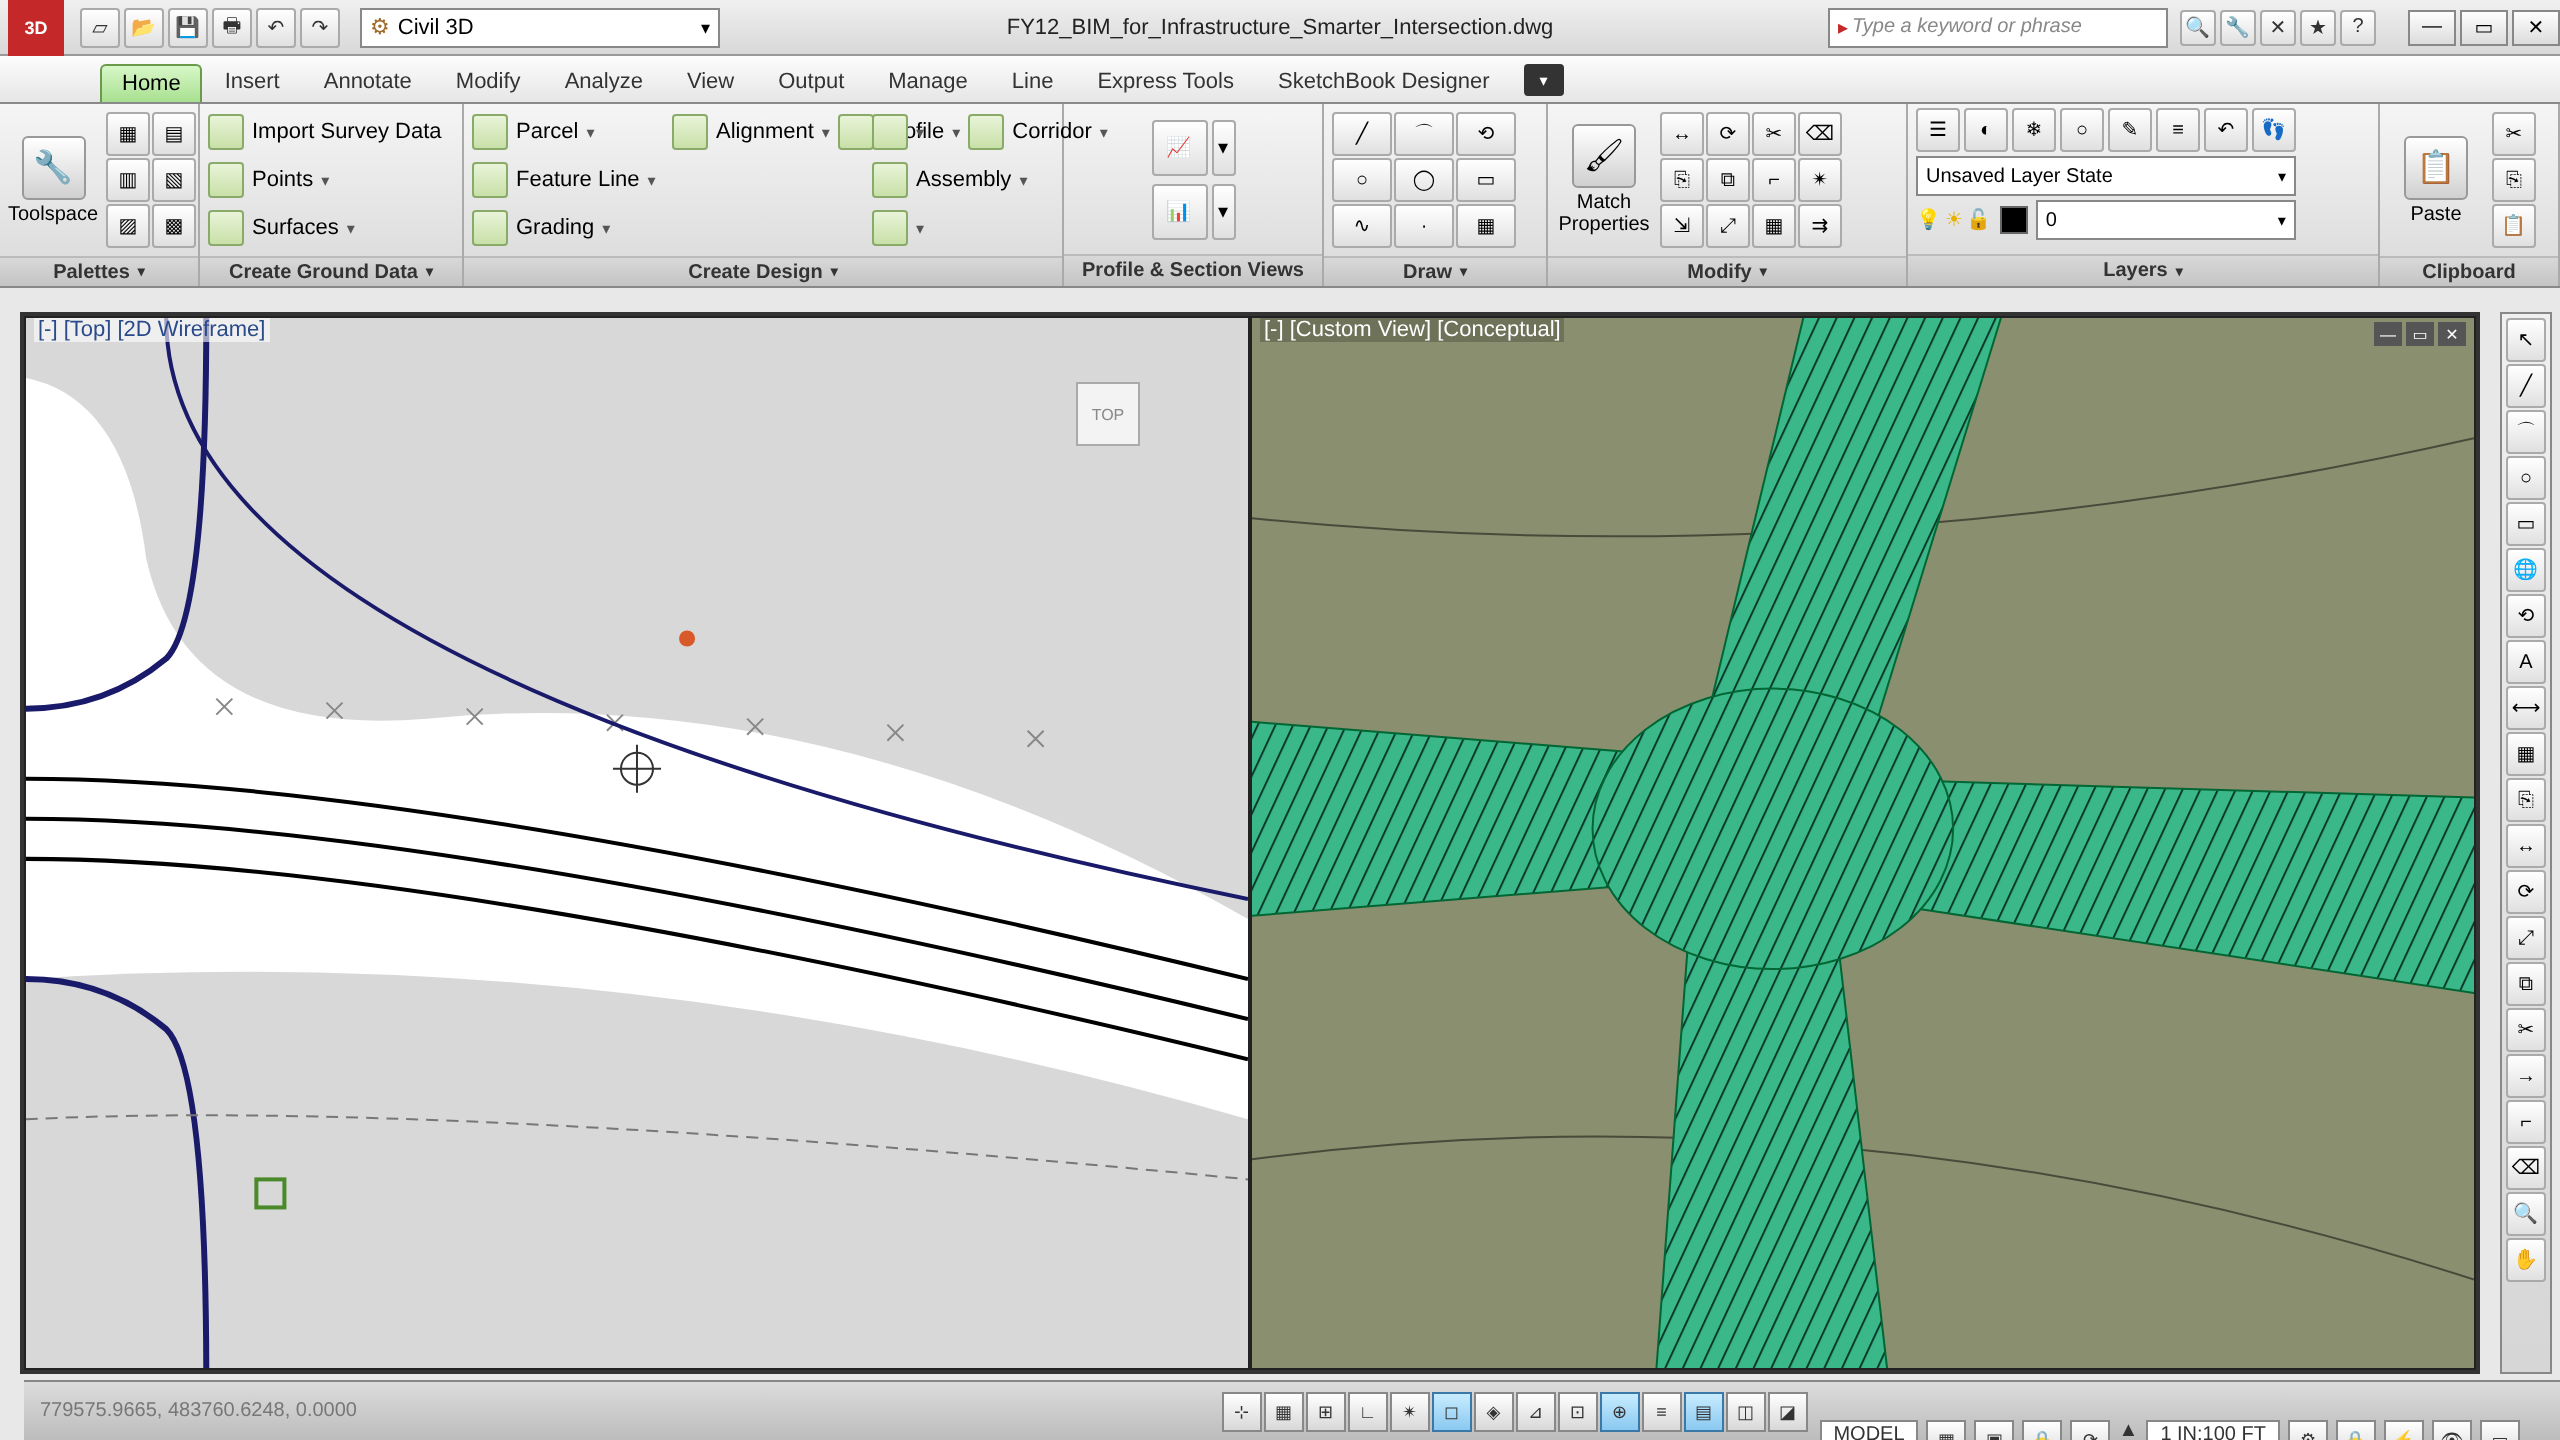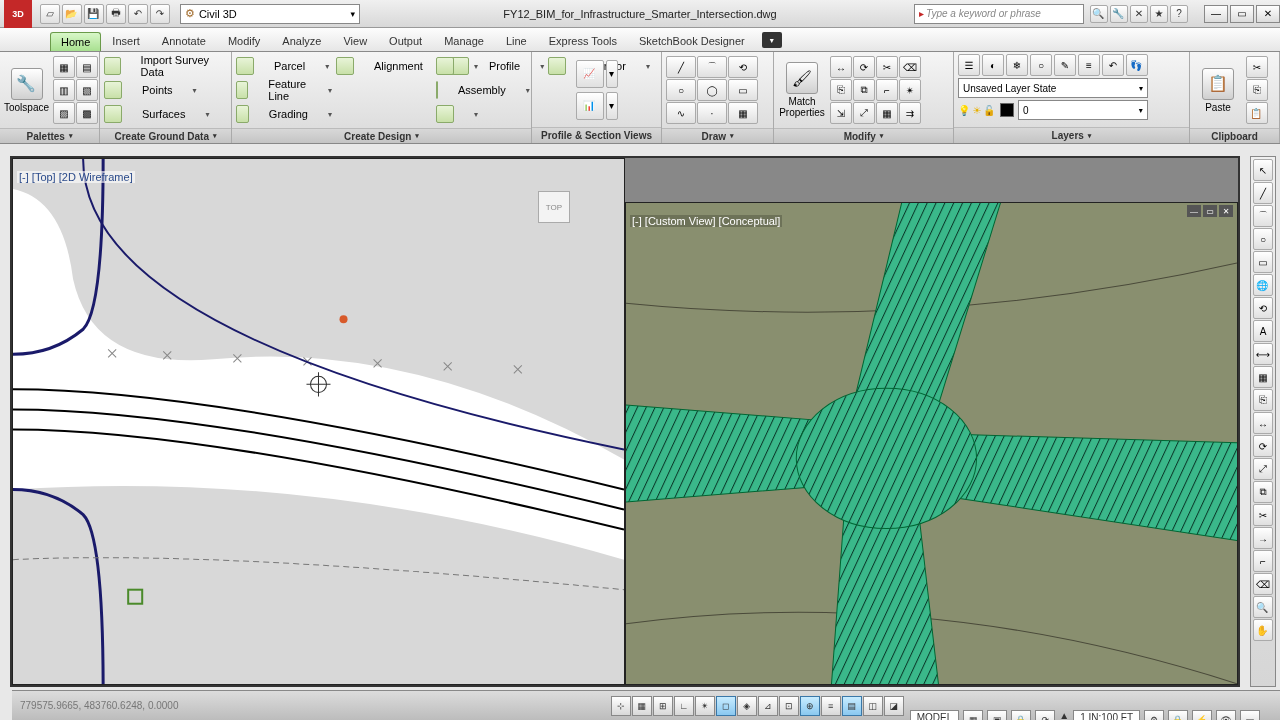--- a/index.html
+++ b/index.html
@@ -38,7 +38,7 @@
 .icon-grid { display: flex; flex-direction: column; gap: 1px; padding: 2px; }
 .icon-row { display: flex; gap: 1px; }
 .small-btn { width: 22px; height: 22px; background: linear-gradient(#fff,#e0e0e0); border: 1px solid #aaa; border-radius: 2px; display:flex; align-items:center; justify-content:center; font-size:10px;}
-.med-row { display: flex; align-items: center; height: 24px; font-size: 11px; gap: 20px; padding: 0 2px;}
+.med-row { display: flex; align-items: center; height: 24px; font-size: 11px; gap: 4px; padding: 0 2px;}
 .med-row .ico { width: 18px; height: 18px; background: linear-gradient(#e8f4d8,#c8e0a8); border:1px solid #8aaa6a; border-radius:2px;}
 .med-row .dd { font-size: 8px; color:#555; }
 .combo-wide { width: 190px; height: 20px; background: #fff; border: 1px solid #888; font-size: 10px; padding: 0 4px; display:flex; align-items:center;}

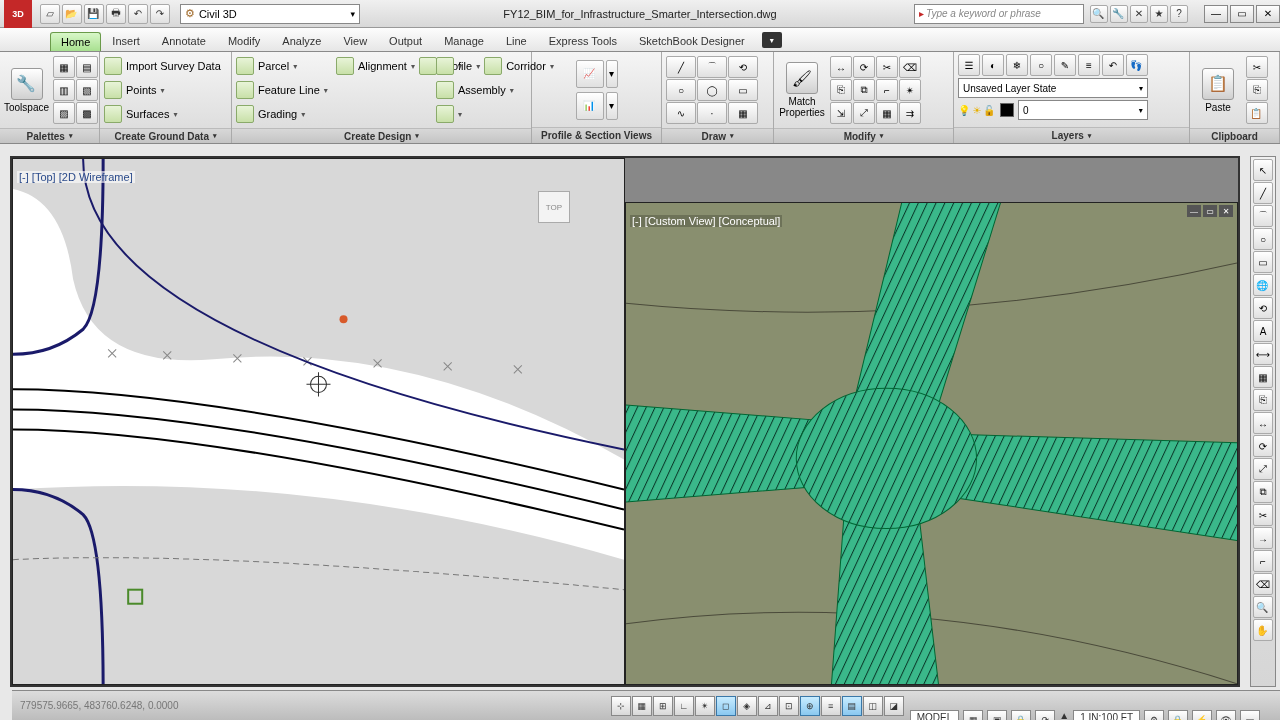--- a/index.html
+++ b/index.html
@@ -50,7 +50,7 @@
 .viewport { flex: 1; position: relative; overflow: hidden; border: 1px solid #222;}
 .vp-left { background: #fff; }
 .vp-right { background: #737373; margin-top: 44px; }
-.vp-label { position: absolute; top: 12px; left: 4px; font-size: 11px; color: #2a4a8a; background: rgba(255,255,255,0.6); padding: 0 2px; z-index:5;}
+.vp-label { position: absolute; top: 0; left: 4px; font-size: 11px; color: #2a4a8a; background: rgba(255,255,255,0.6); padding: 0 2px; z-index:5;}
 .vp-controls { position:absolute; top:2px; right:4px; display:flex; gap:2px; z-index:5;}
 .vp-controls span { width:14px; height:12px; background:#555; color:#fff; font-size:8px; display:flex; align-items:center; justify-content:center;}
 

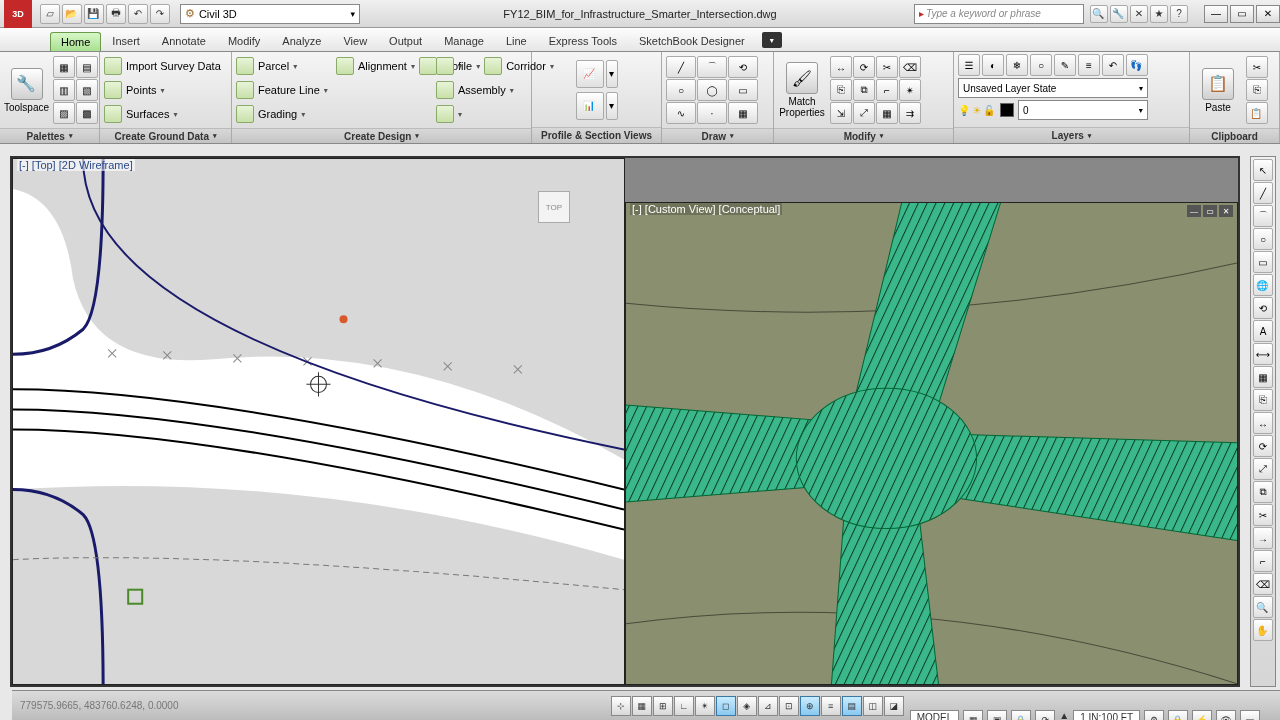--- a/index.html
+++ b/index.html
@@ -49,7 +49,7 @@
 .workarea { position: absolute; top: 156px; left: 10px; right: 40px; bottom: 33px; display: flex; border: 2px solid #333; background:#888;}
 .viewport { flex: 1; position: relative; overflow: hidden; border: 1px solid #222;}
 .vp-left { background: #fff; }
-.vp-right { background: #737373; margin-top: 44px; }
+.vp-right { background: #737373; }
 .vp-label { position: absolute; top: 0; left: 4px; font-size: 11px; color: #2a4a8a; background: rgba(255,255,255,0.6); padding: 0 2px; z-index:5;}
 .vp-controls { position:absolute; top:2px; right:4px; display:flex; gap:2px; z-index:5;}
 .vp-controls span { width:14px; height:12px; background:#555; color:#fff; font-size:8px; display:flex; align-items:center; justify-content:center;}

